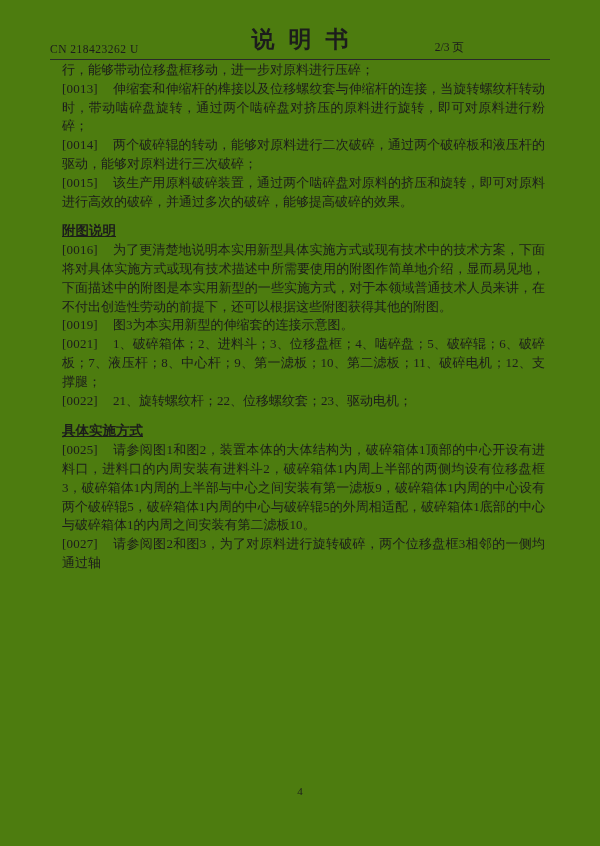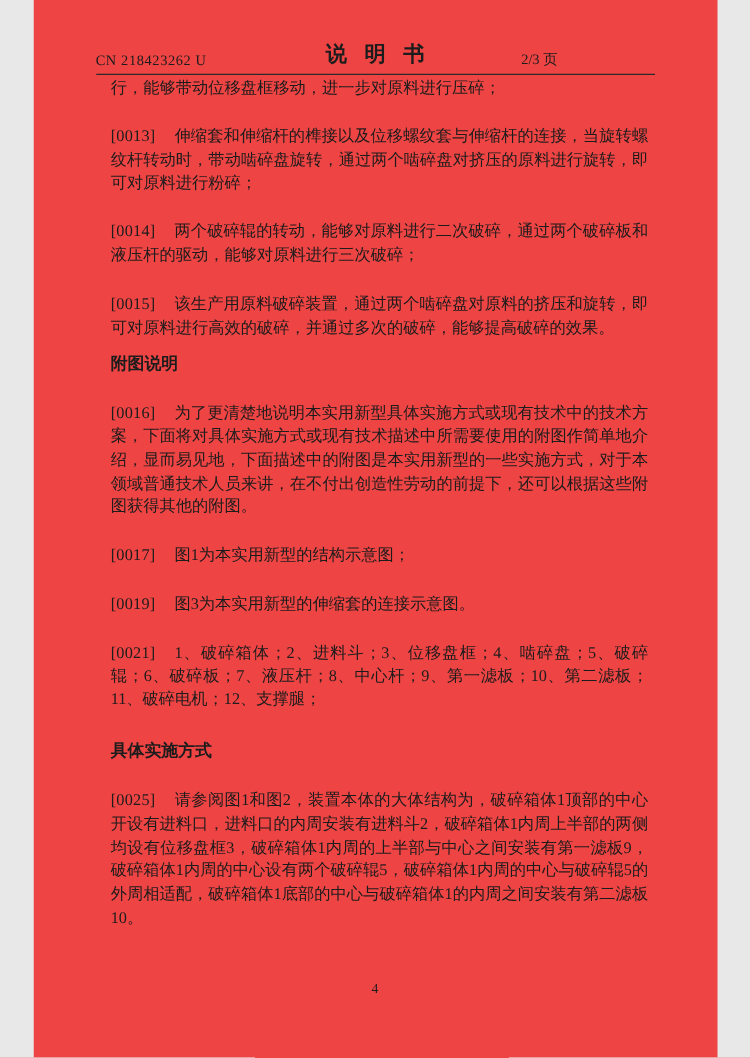--- a/index.html
+++ b/index.html
@@ -9,10 +9,10 @@
   }
   .page {
     position: relative;
-    width: 547px;
+    width: 600px;
     height: 846px;
     margin: 0 auto;
-    background: #ef4444;
+    background: #4d7c0f;
     font-family: "Liberation Serif", "DejaVu Serif", serif;
     color: #1c1c1c;
     overflow: hidden;

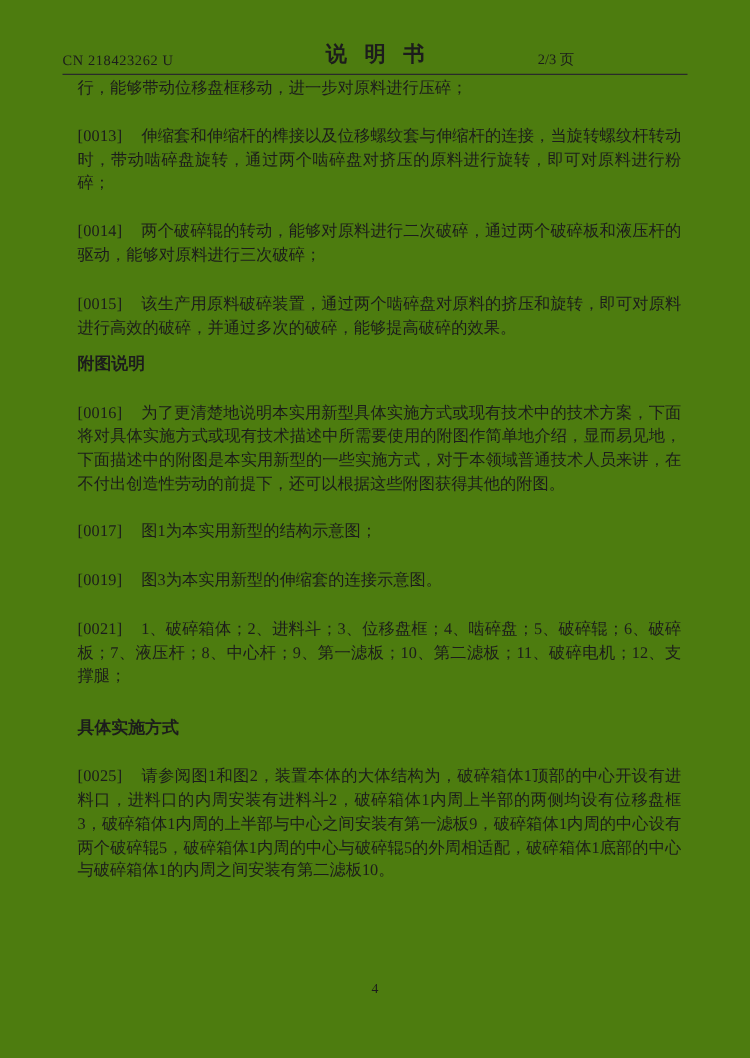--- a/index.html
+++ b/index.html
@@ -37,7 +37,7 @@
     text-align: left;
   }
   .doc-title {
-    font-size: 17px;
+    font-size: 23px;
     font-weight: bold;
     letter-spacing: 14px;
     margin-right: -14px;

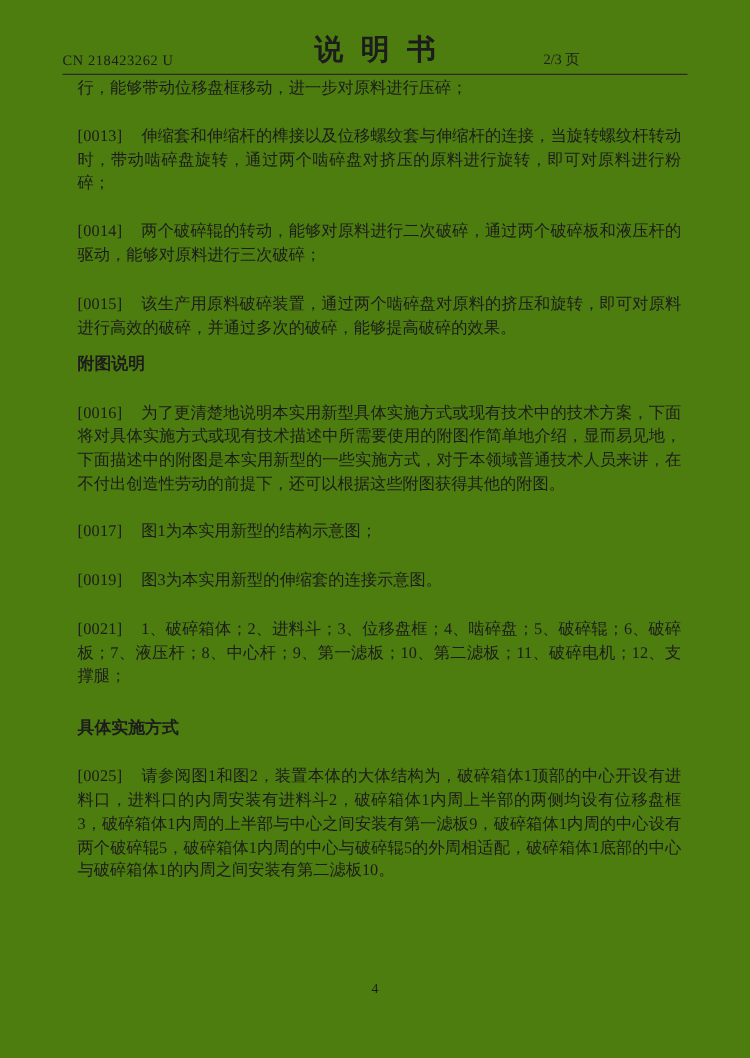--- a/index.html
+++ b/index.html
@@ -68,7 +68,6 @@
     display: inline-block;
     width: 51px;
     letter-spacing: 0.2px;
-    margin-top: 20px;
   }
   .sec {
     font-size: 13.5px;

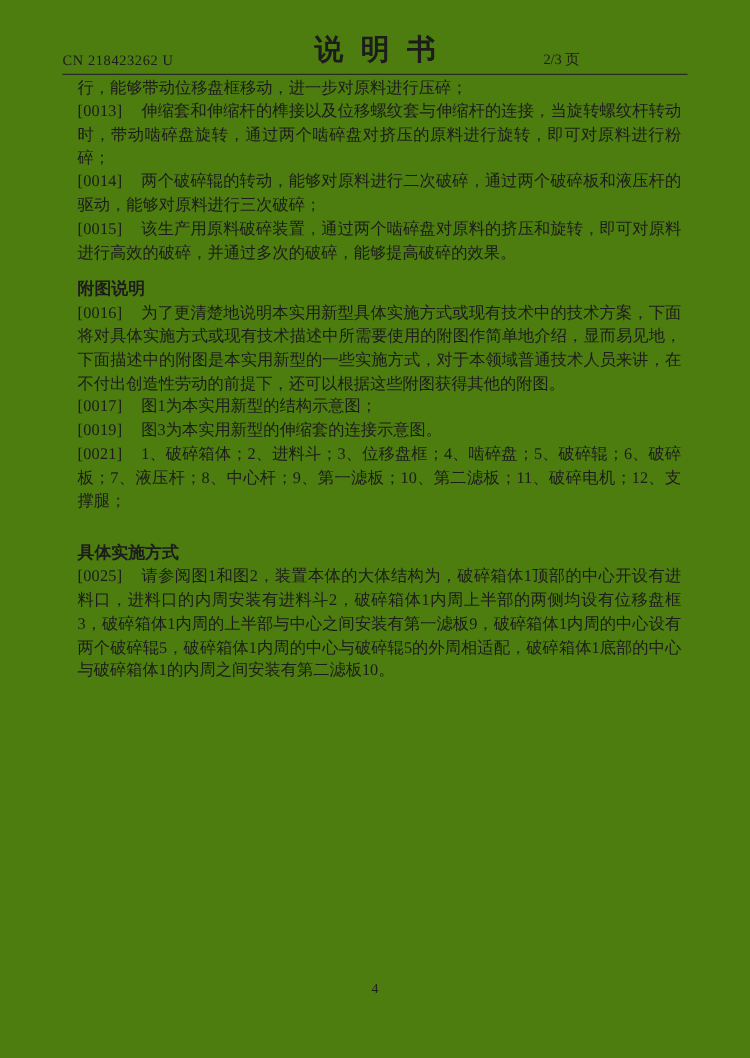--- a/index.html
+++ b/index.html
@@ -74,6 +74,7 @@
     font-weight: bold;
     margin: 0;
     text-align: left;
+    text-decoration: underline;
   }
   .sec.gap-small { margin-top: 11px; }
   .sec.gap-large { margin-top: 23px; }

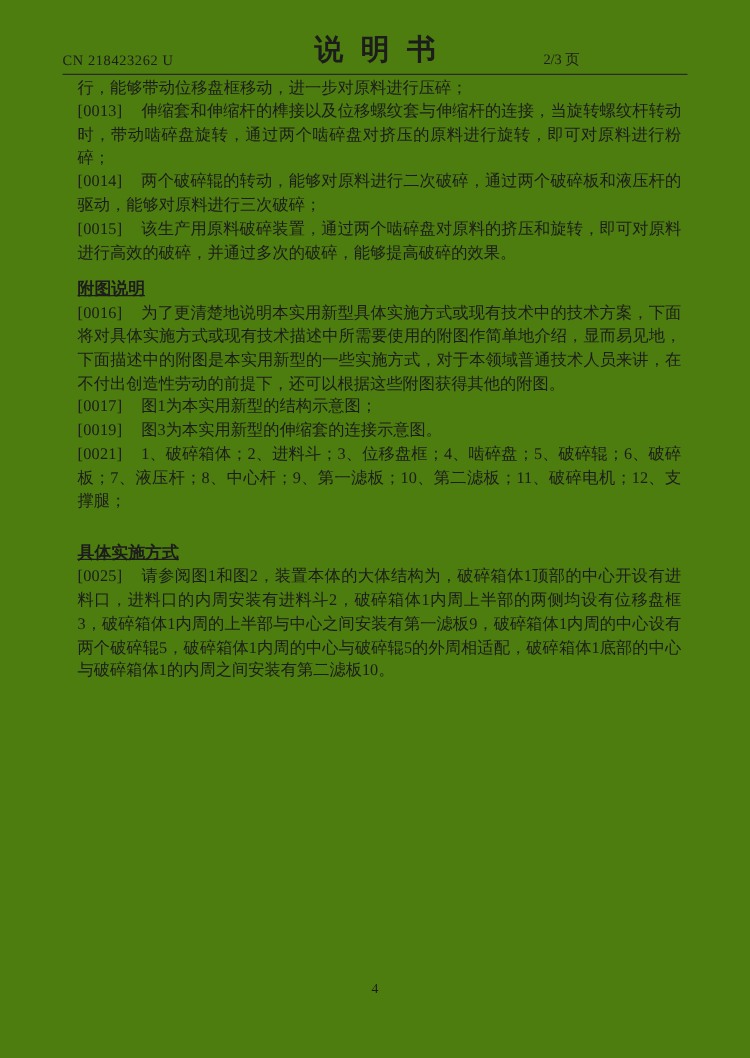--- a/index.html
+++ b/index.html
@@ -113,7 +113,6 @@
 
     <p class="para"><span class="tag">[0016]</span><span>为了更清楚地说明本实用新型具体实施方式或现有技术中的技术方案，下面将对具体实施方式或现有技术描述中所需要使用的附图作简单地介绍，显而易见地，下面描述中的附图是本实用新型的一些实施方式，对于本领域普通技术人员来讲，在不付出创造性劳动的前提下，还可以根据这些附图获得其他的附图。</span></p>
 
-    <p class="para"><span class="tag">[0017]</span><span>图1为本实用新型的结构示意图；</span></p>
 
 
     <p class="para"><span class="tag">[0019]</span><span>图3为本实用新型的伸缩套的连接示意图。</span></p>

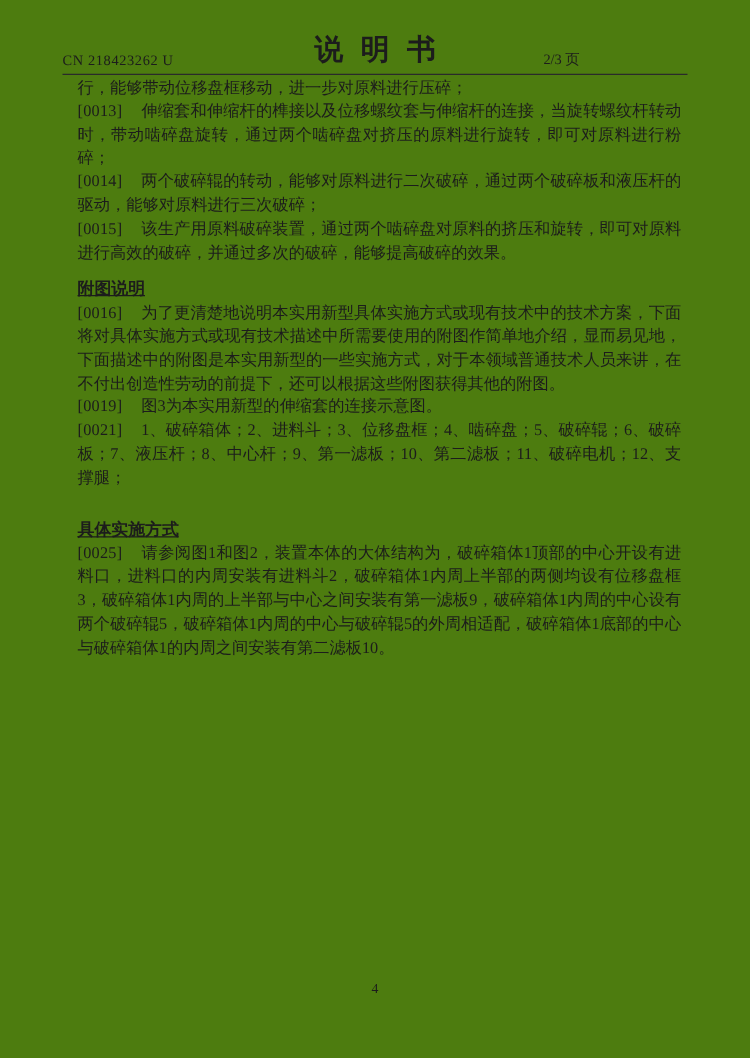--- a/index.html
+++ b/index.html
@@ -120,6 +120,7 @@
 
     <p class="para"><span class="tag">[0021]</span><span>1、破碎箱体；2、进料斗；3、位移盘框；4、啮碎盘；5、破碎辊；6、破碎板；7、液压杆；8、中心杆；9、第一滤板；10、第二滤板；11、破碎电机；12、支撑腿；</span></p>
 
+    <p class="para"><span class="tag">[0022]</span><span>21、旋转螺纹杆；22、位移螺纹套；23、驱动电机；</span></p>
 
 
     <h3 class="sec gap-large">具体实施方式</h3>

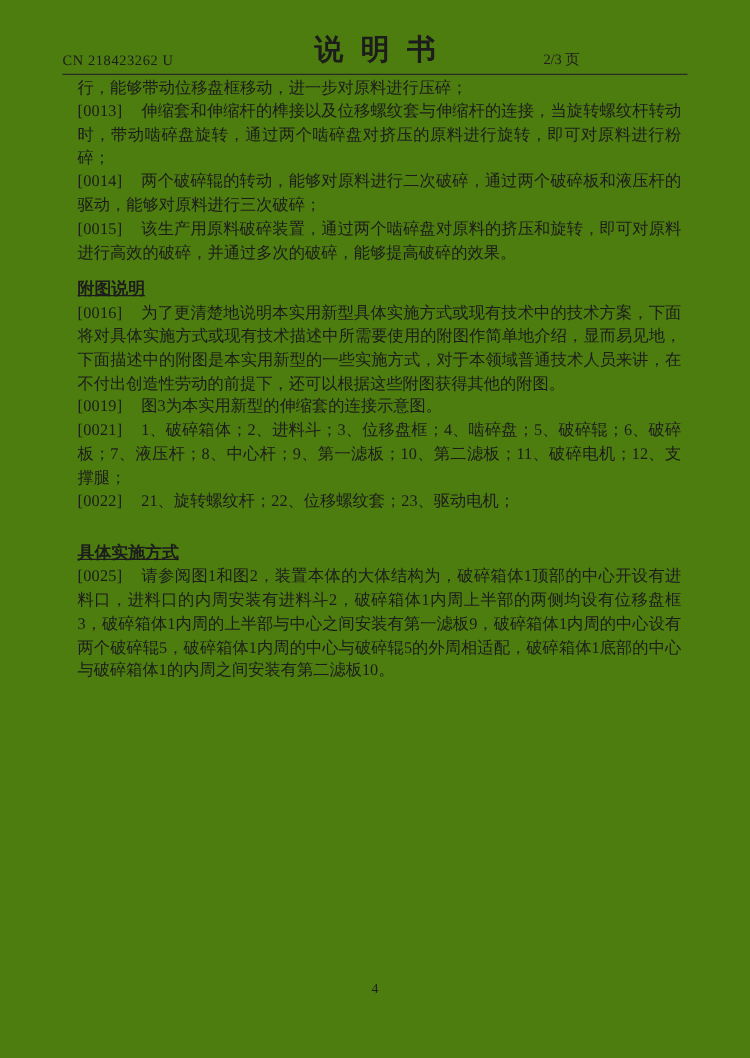--- a/index.html
+++ b/index.html
@@ -77,7 +77,7 @@
     text-decoration: underline;
   }
   .sec.gap-small { margin-top: 11px; }
-  .sec.gap-large { margin-top: 23px; }
+  .sec.gap-large { margin-top: 12px; }
   .footer {
     position: absolute;
     left: 0;

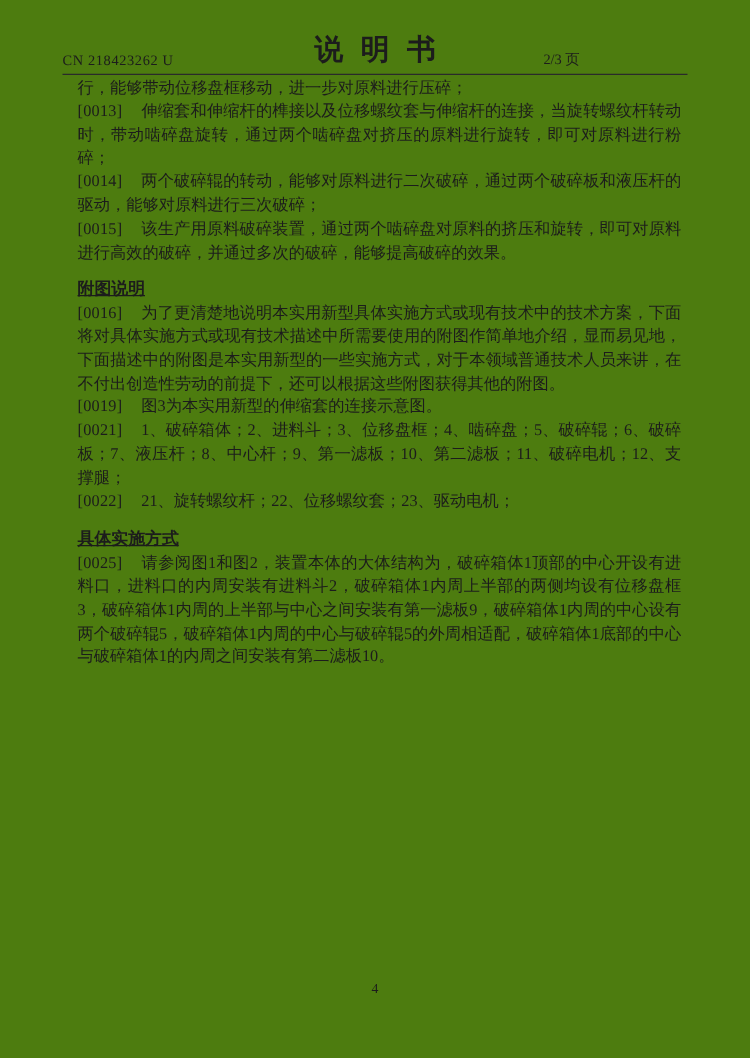--- a/index.html
+++ b/index.html
@@ -129,6 +129,7 @@
     <p class="para"><span class="tag">[0025]</span><span>请参阅图1和图2，装置本体的大体结构为，破碎箱体1顶部的中心开设有进料口，进料口的内周安装有进料斗2，破碎箱体1内周上半部的两侧均设有位移盘框3，破碎箱体1内周的上半部与中心之间安装有第一滤板9，破碎箱体1内周的中心设有两个破碎辊5，破碎箱体1内周的中心与破碎辊5的外周相适配，破碎箱体1底部的中心与破碎箱体1的内周之间安装有第二滤板10。</span></p>
 
 
+    <p class="para"><span class="tag">[0027]</span><span>请参阅图2和图3，为了对原料进行旋转破碎，两个位移盘框3相邻的一侧均通过轴</span></p>
 
   </div>
 

